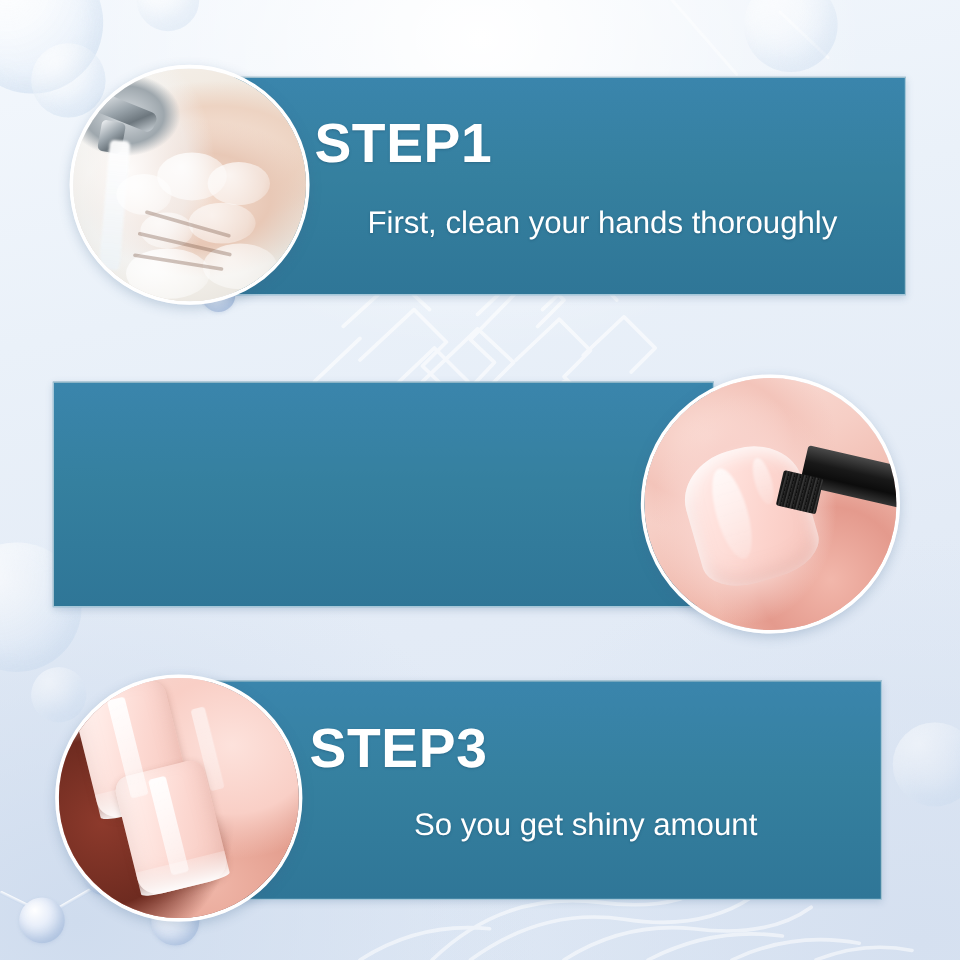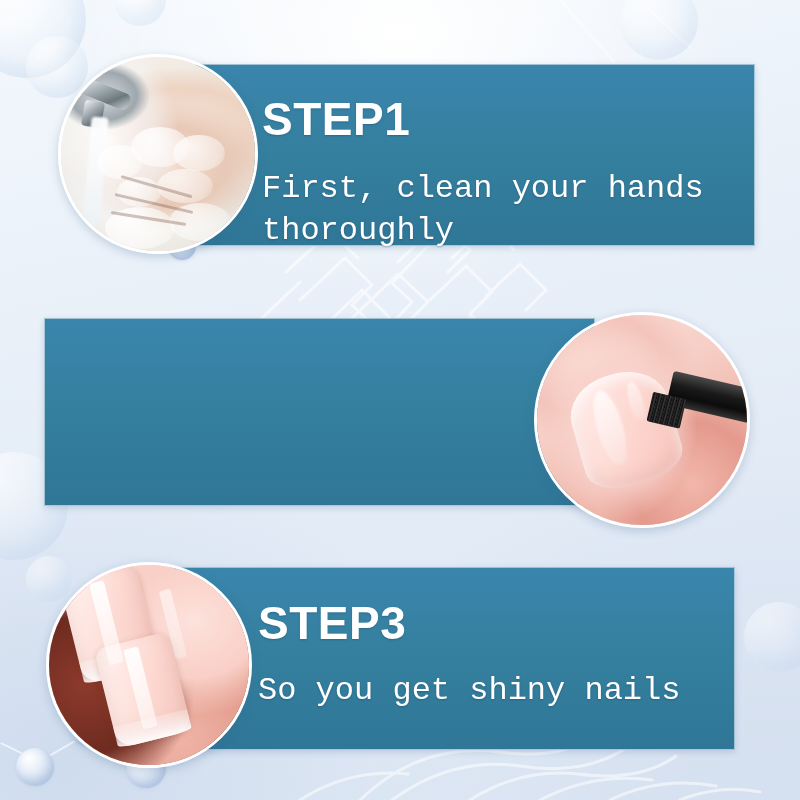--- a/index.html
+++ b/index.html
@@ -43,7 +43,7 @@
   }
 
   
-  .step { position:absolute; }
+  .step { position:absolute;text-align:center; }
   .bar {
     position:absolute;
     background:linear-gradient(180deg,#3a85ac 0%,#35809f 45%,#2f7697 100%);

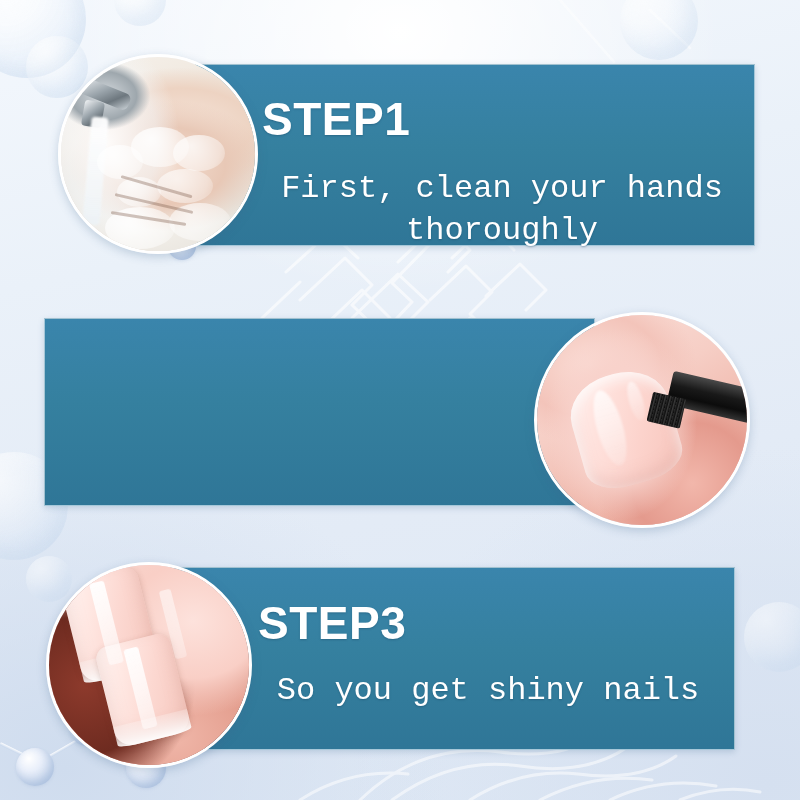--- a/index.html
+++ b/index.html
@@ -56,7 +56,7 @@
     white-space:nowrap;
   }
   .step-desc {
-    font-size:32px; font-weight:normal; line-height:1.32; white-space:pre-line;font-family:Liberation Mono, monospace;
+    font-size:26px; font-weight:normal; line-height:1.32; white-space:pre-line;
   }
 
   

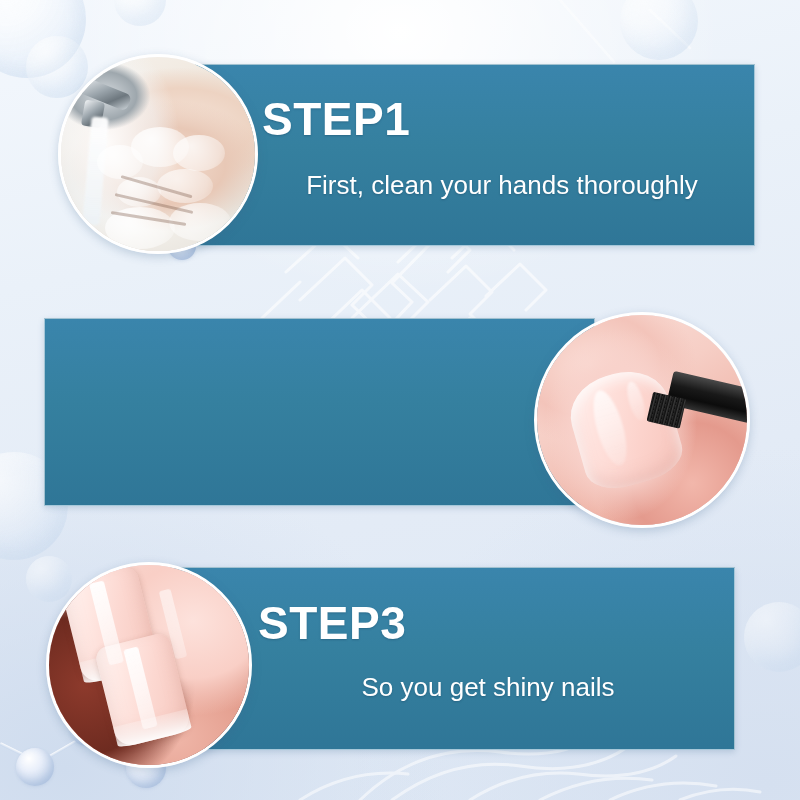--- a/index.html
+++ b/index.html
@@ -257,7 +257,7 @@
 
     <div class="bar-text step-title" style="left:258px; top:600px;">STEP3</div>
 
-    <div class="bar-text step-desc" style="left:258px; top:670px; width:460px;">So you get shiny nails</div>
+    <div class="bar-text step-desc" style="left:258px; top:670px; width:460px;">So you get shiny amount</div>
 
     <div class="photo" style="left:46px; top:562px; width:206px; height:206px;">
       <div class="photo-inner p3">

